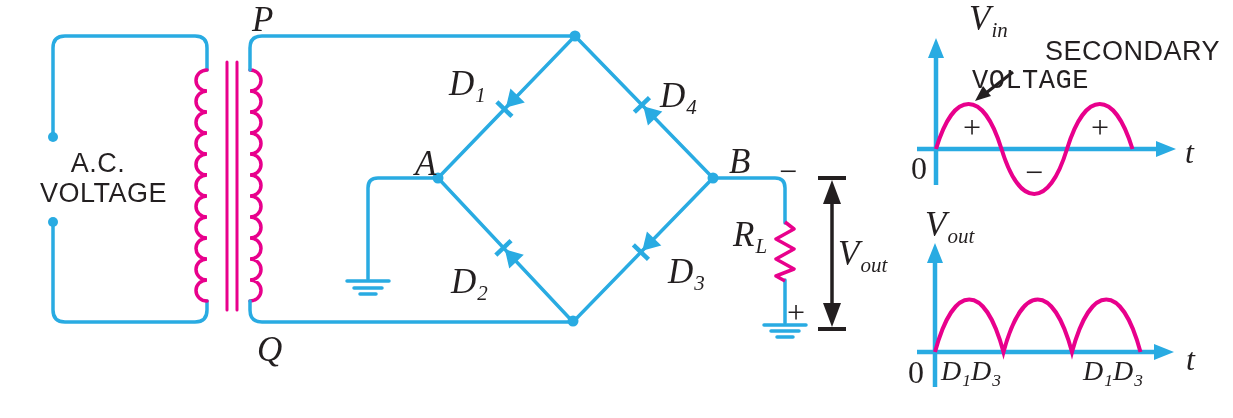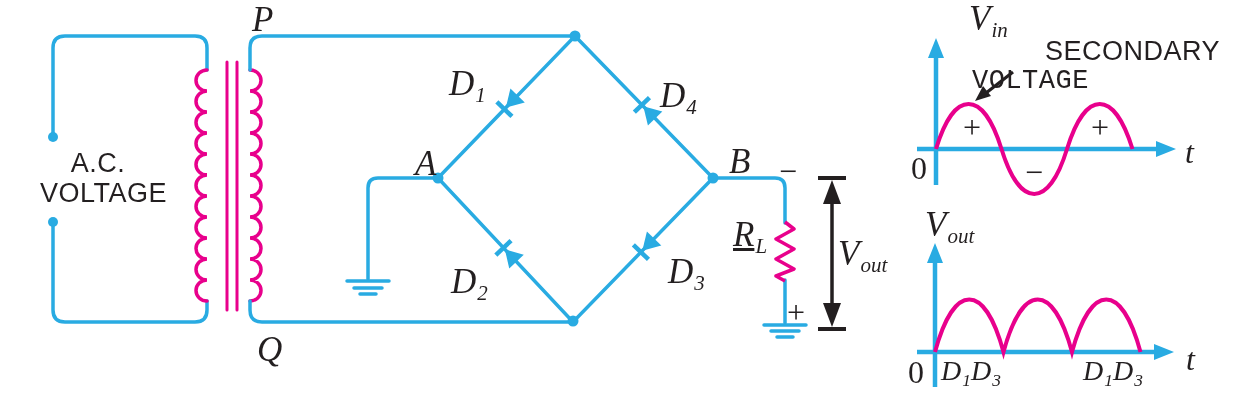--- a/index.html
+++ b/index.html
@@ -131,7 +131,7 @@
   <div class="lbl" style="left:451px; top:264px;font-style:italic;"><span>D</span><span class="sub">2</span></div>
   <div class="lbl" style="left:668px; top:254px;"><span>D</span><span class="sub">3</span></div>
 
-  <div class="lbl" style="left:733px; top:217px;text-decoration:underline;"><span>R</span><span class="sub">L</span></div>
+  <div class="lbl" style="left:733px; top:217px;"><span>R</span><span class="sub">L</span></div>
 
   <div class="lbl sign" style="left:788px; top:171px;">−</div>
   <div class="lbl sign" style="left:796px; top:312px;">+</div>

